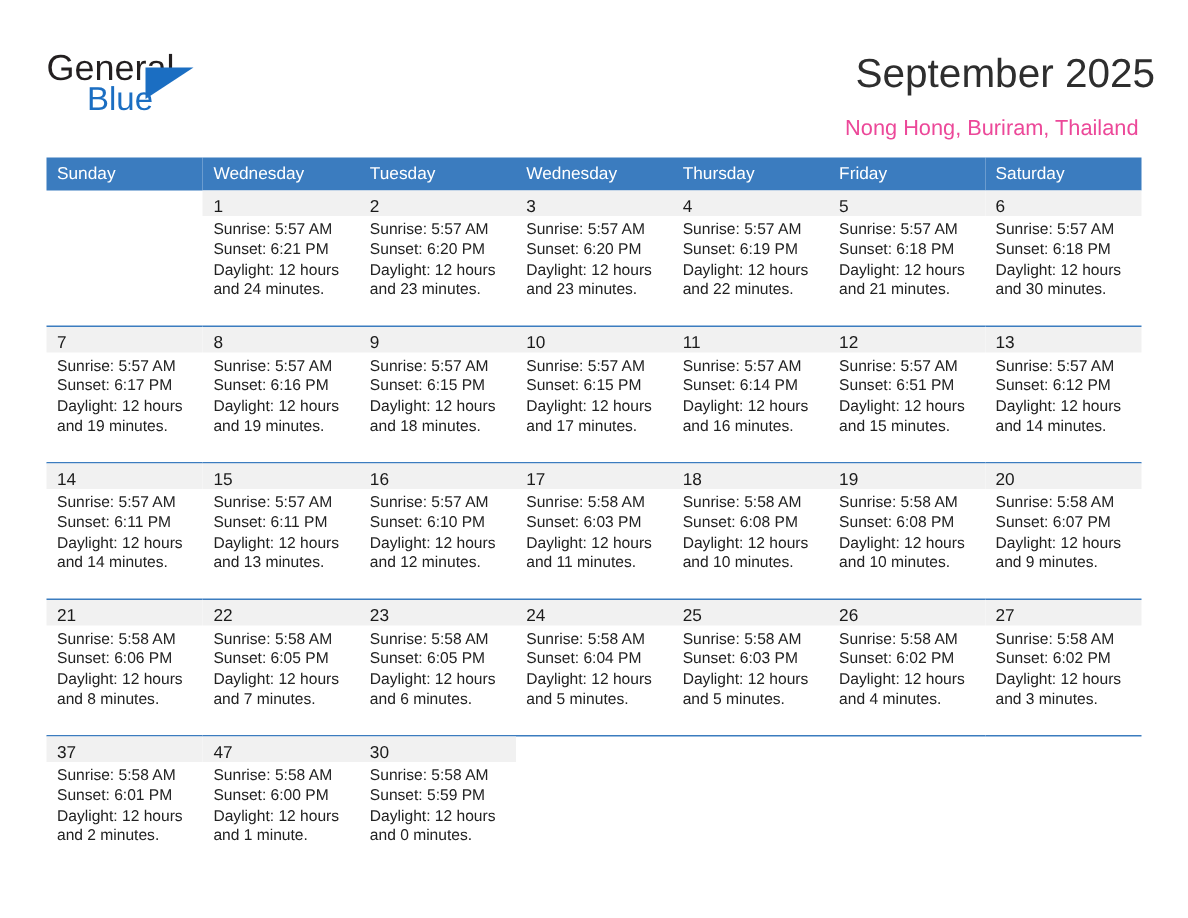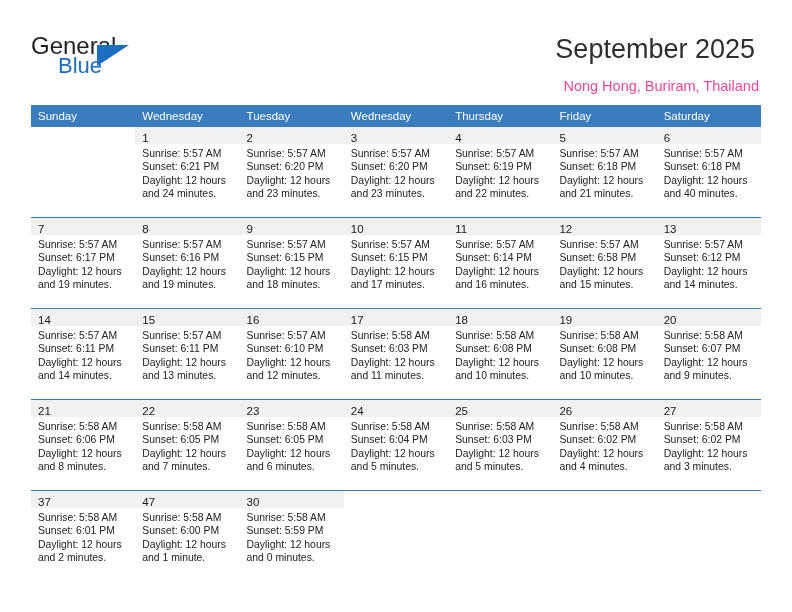--- a/index.html
+++ b/index.html
@@ -66,7 +66,7 @@
 
   .title {
     position: absolute;
-    right: 37px;
+    right: 22px;
     top: 34px;
     font-size: 27px;
     color: #2e2e2e;

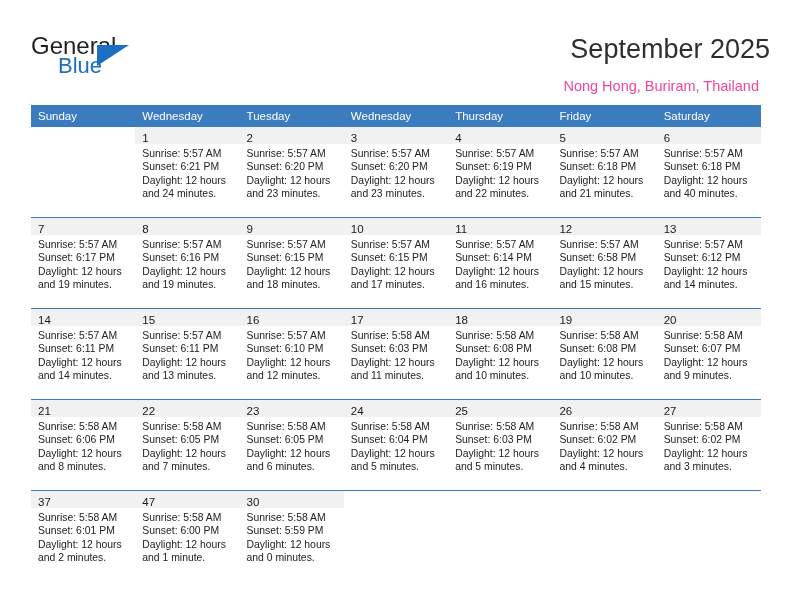--- a/index.html
+++ b/index.html
@@ -263,7 +263,7 @@
               <div>Sunrise: 5:57 AM</div>
               <div>Sunset: 6:18 PM</div>
               <div>Daylight: 12 hours</div>
-              <div>and 40 minutes.</div>
+              <div>and 30 minutes.</div>
             </div>
           </div>
             </td>

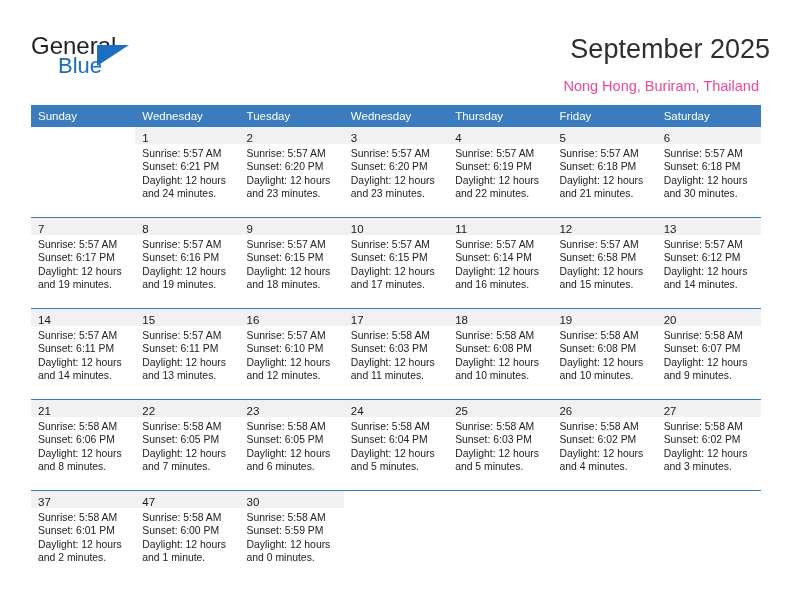--- a/index.html
+++ b/index.html
@@ -330,7 +330,7 @@
             <div class="daynum-band"><span class="daynum">12</span></div>
             <div class="info">
               <div>Sunrise: 5:57 AM</div>
-              <div>Sunset: 6:58 PM</div>
+              <div>Sunset: 6:51 PM</div>
               <div>Daylight: 12 hours</div>
               <div>and 15 minutes.</div>
             </div>

